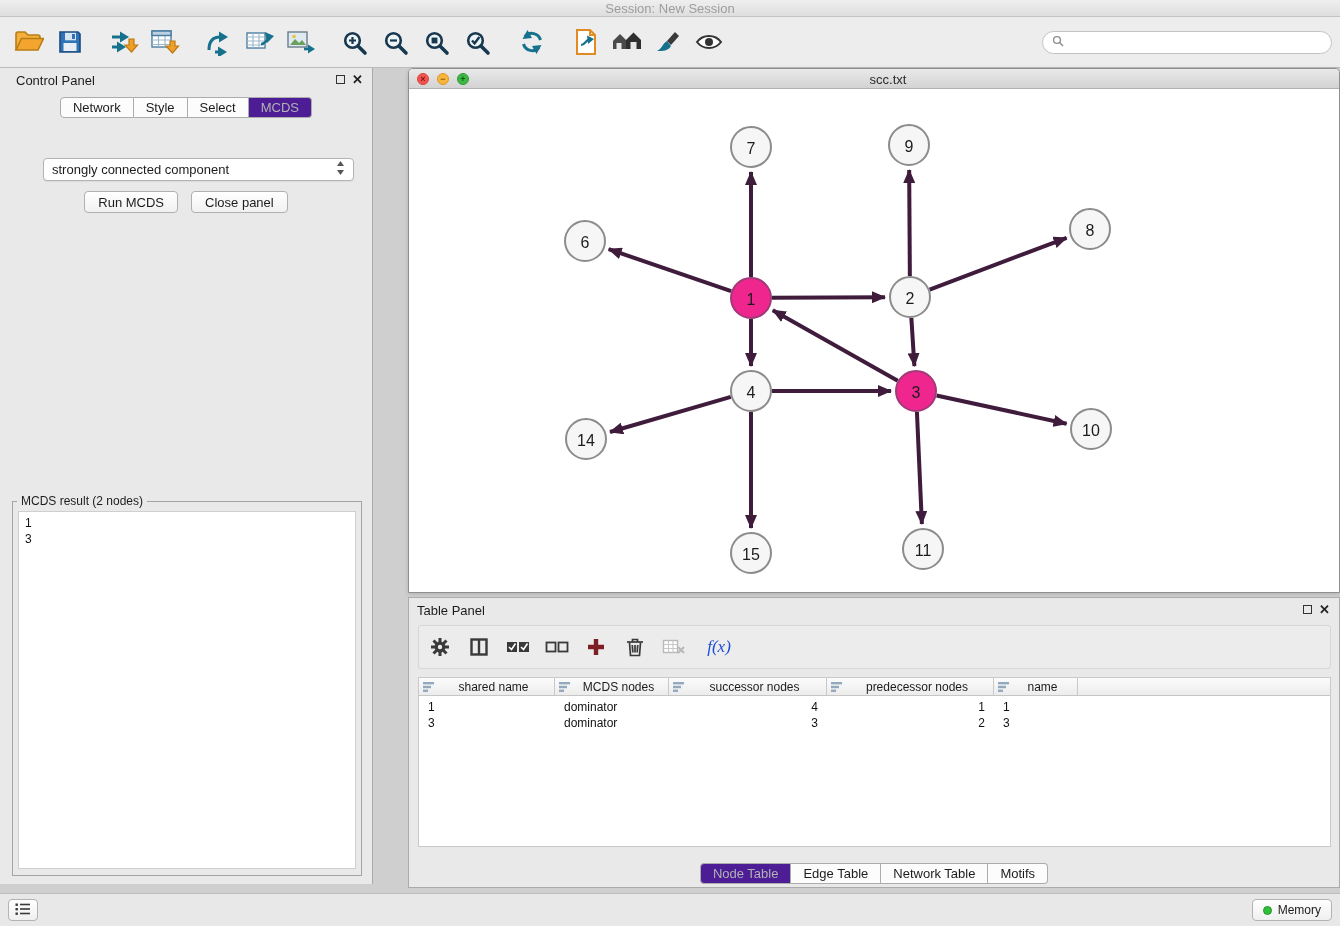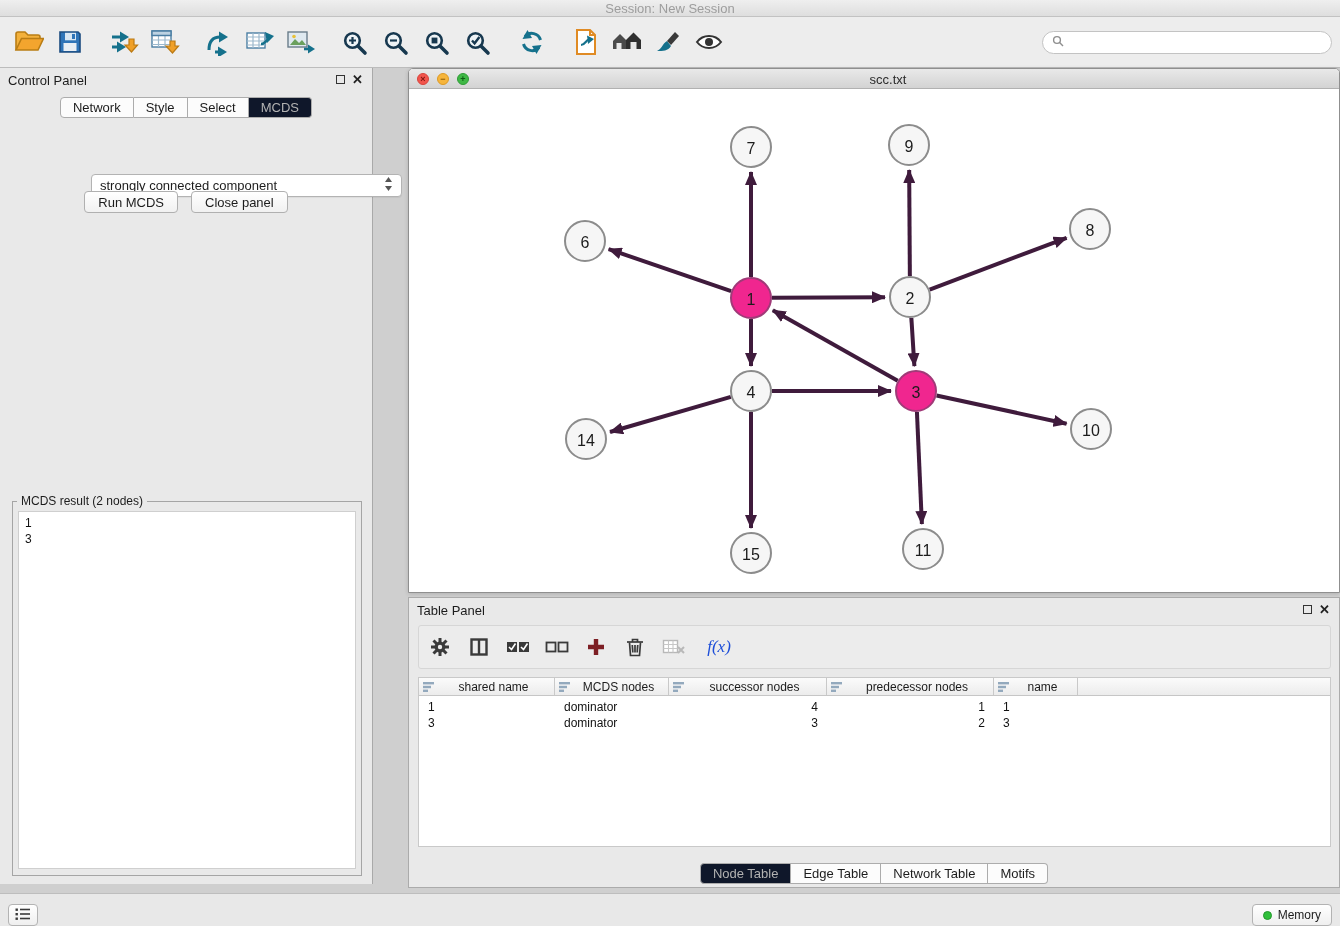--- a/index.html
+++ b/index.html
@@ -40,7 +40,7 @@
 
   
   .control-panel { position:absolute; left:0; top:68px; width:373px; height:816px;
-    background:#e9e9e9; border-right:1px solid #a9a9a9; }
+    background:#e9e9e9; border-right:1px solid #a9a9a9;padding-left:8px; }
   .tab-row { position:absolute; top:29px; left:0; right:0; display:flex; justify-content:center; }
   .opt-label { position:absolute; top:70px; left:0; right:0; text-align:center; font-size:13px; }
   .dropdown { position:absolute; top:106px; left:43px; width:311px; height:23px;

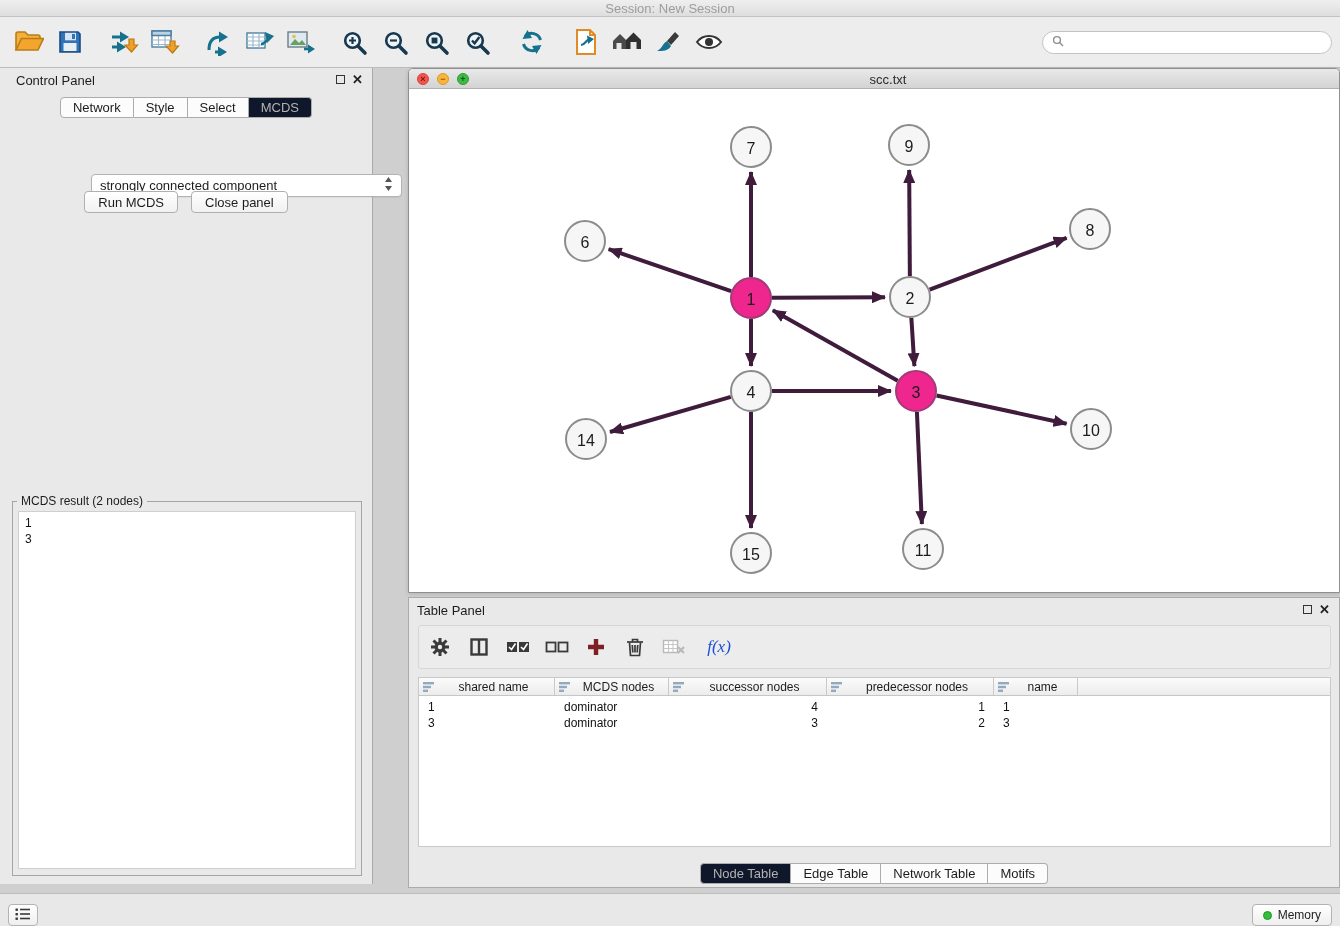--- a/index.html
+++ b/index.html
@@ -36,7 +36,7 @@
     font-family:inherit; }
   .tab:first-child { border-left:1px solid #acacac; border-radius:4px 0 0 4px; }
   .tab:last-child  { border-radius:0 4px 4px 0; }
-  .tab.selected    { background:#0f172a; color:#b2b2b2; }
+  .tab.selected    { background:#4c1d95; color:#b2b2b2; }
 
   
   .control-panel { position:absolute; left:0; top:68px; width:373px; height:816px;

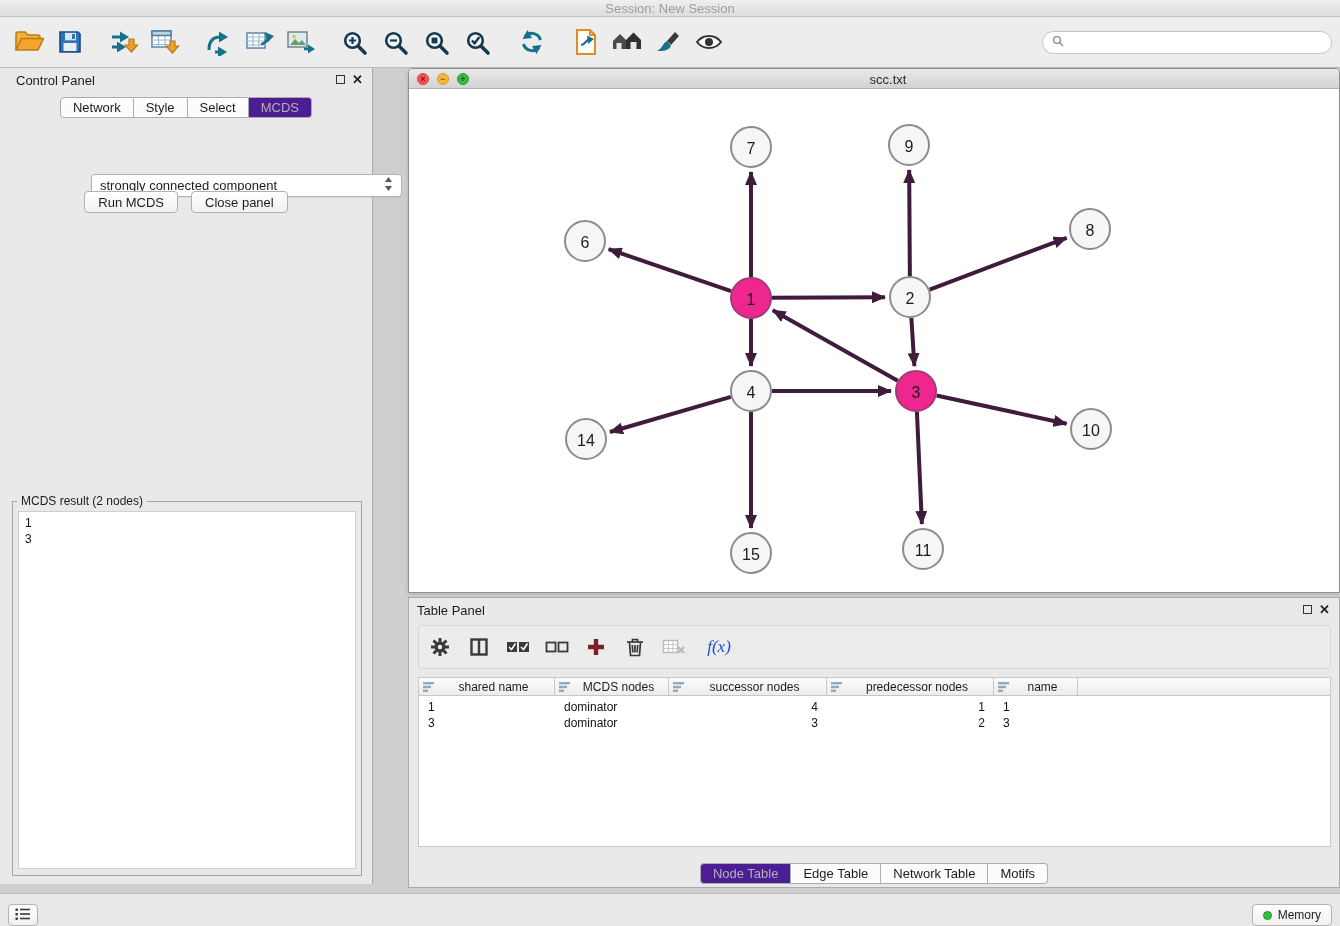--- a/index.html
+++ b/index.html
@@ -43,10 +43,10 @@
     background:#e9e9e9; border-right:1px solid #a9a9a9;padding-left:8px; }
   .tab-row { position:absolute; top:29px; left:0; right:0; display:flex; justify-content:center; }
   .opt-label { position:absolute; top:70px; left:0; right:0; text-align:center; font-size:13px; }
-  .dropdown { position:absolute; top:106px; left:43px; width:311px; height:23px;
+  .dropdown { position:absolute; top:90px; left:43px; width:311px; height:23px;
     background:#fff; border:1px solid #b3b3b3; border-radius:4px; display:flex;
     align-items:center; padding:0 8px; font-size:13px;
-    box-shadow:0 1px 1px rgba(0,0,0,.06);margin-left:48px; }
+    box-shadow:0 1px 1px rgba(0,0,0,.06); }
   .dd-value { flex:1; }
   .btn-row { position:absolute; top:123px; left:0; right:0; display:flex;
     justify-content:center; gap:13px; }

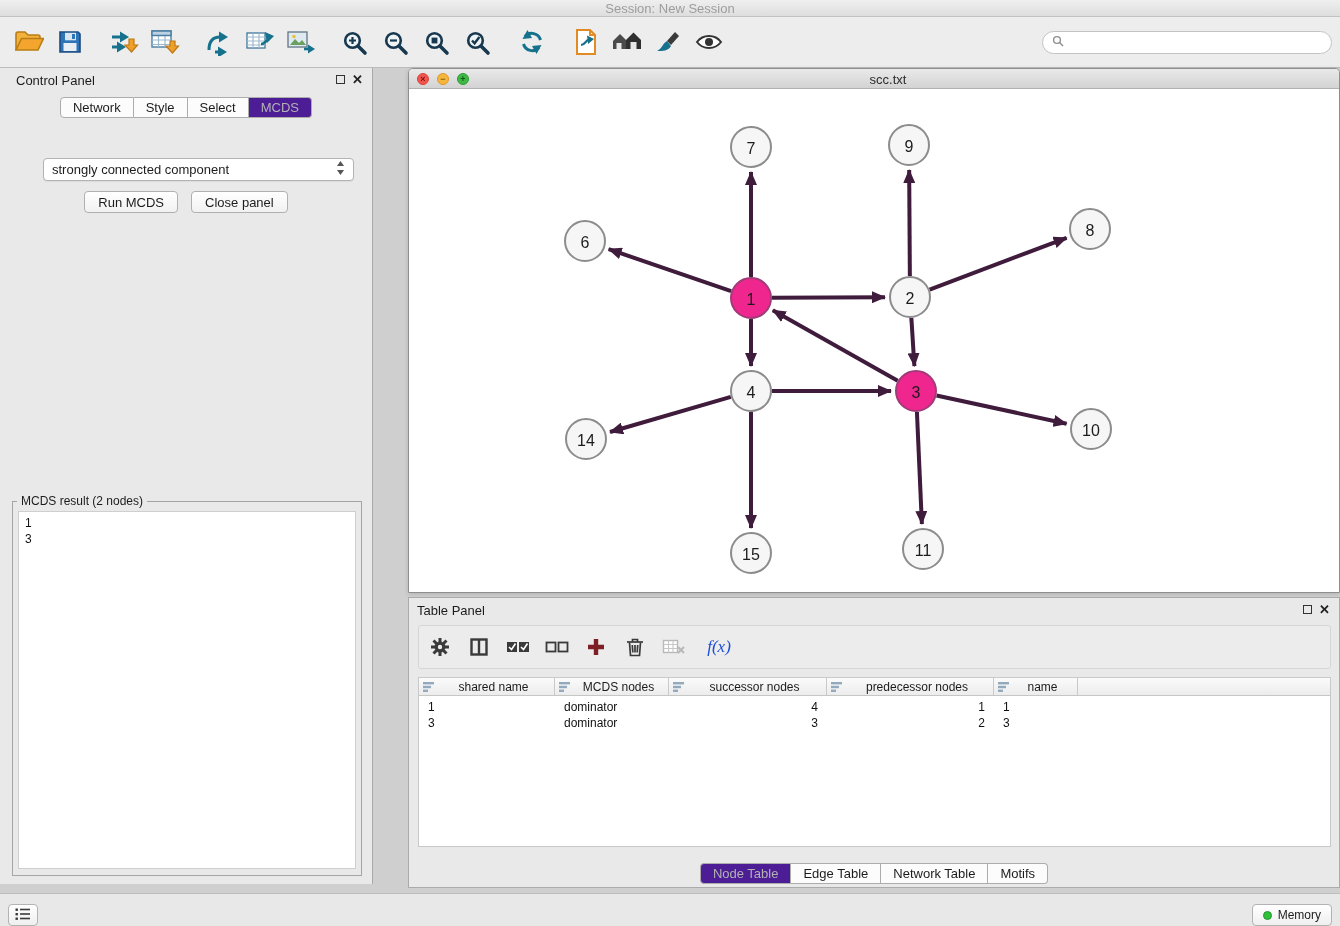--- a/index.html
+++ b/index.html
@@ -106,7 +106,7 @@
   
   .statusbar { position:absolute; left:0; right:0; bottom:0; height:33px;
     background:#e8e8e8; border-top:1px solid #bdbdbd; display:flex;
-    align-items:flex-end; padding:0 8px; }
+    align-items:center; padding:0 8px; }
   .status-btn { width:30px; height:22px; background:linear-gradient(#fff,#efefef);
     border:1px solid #b3b3b3; border-radius:4px; display:flex; align-items:center;
     justify-content:center; }

